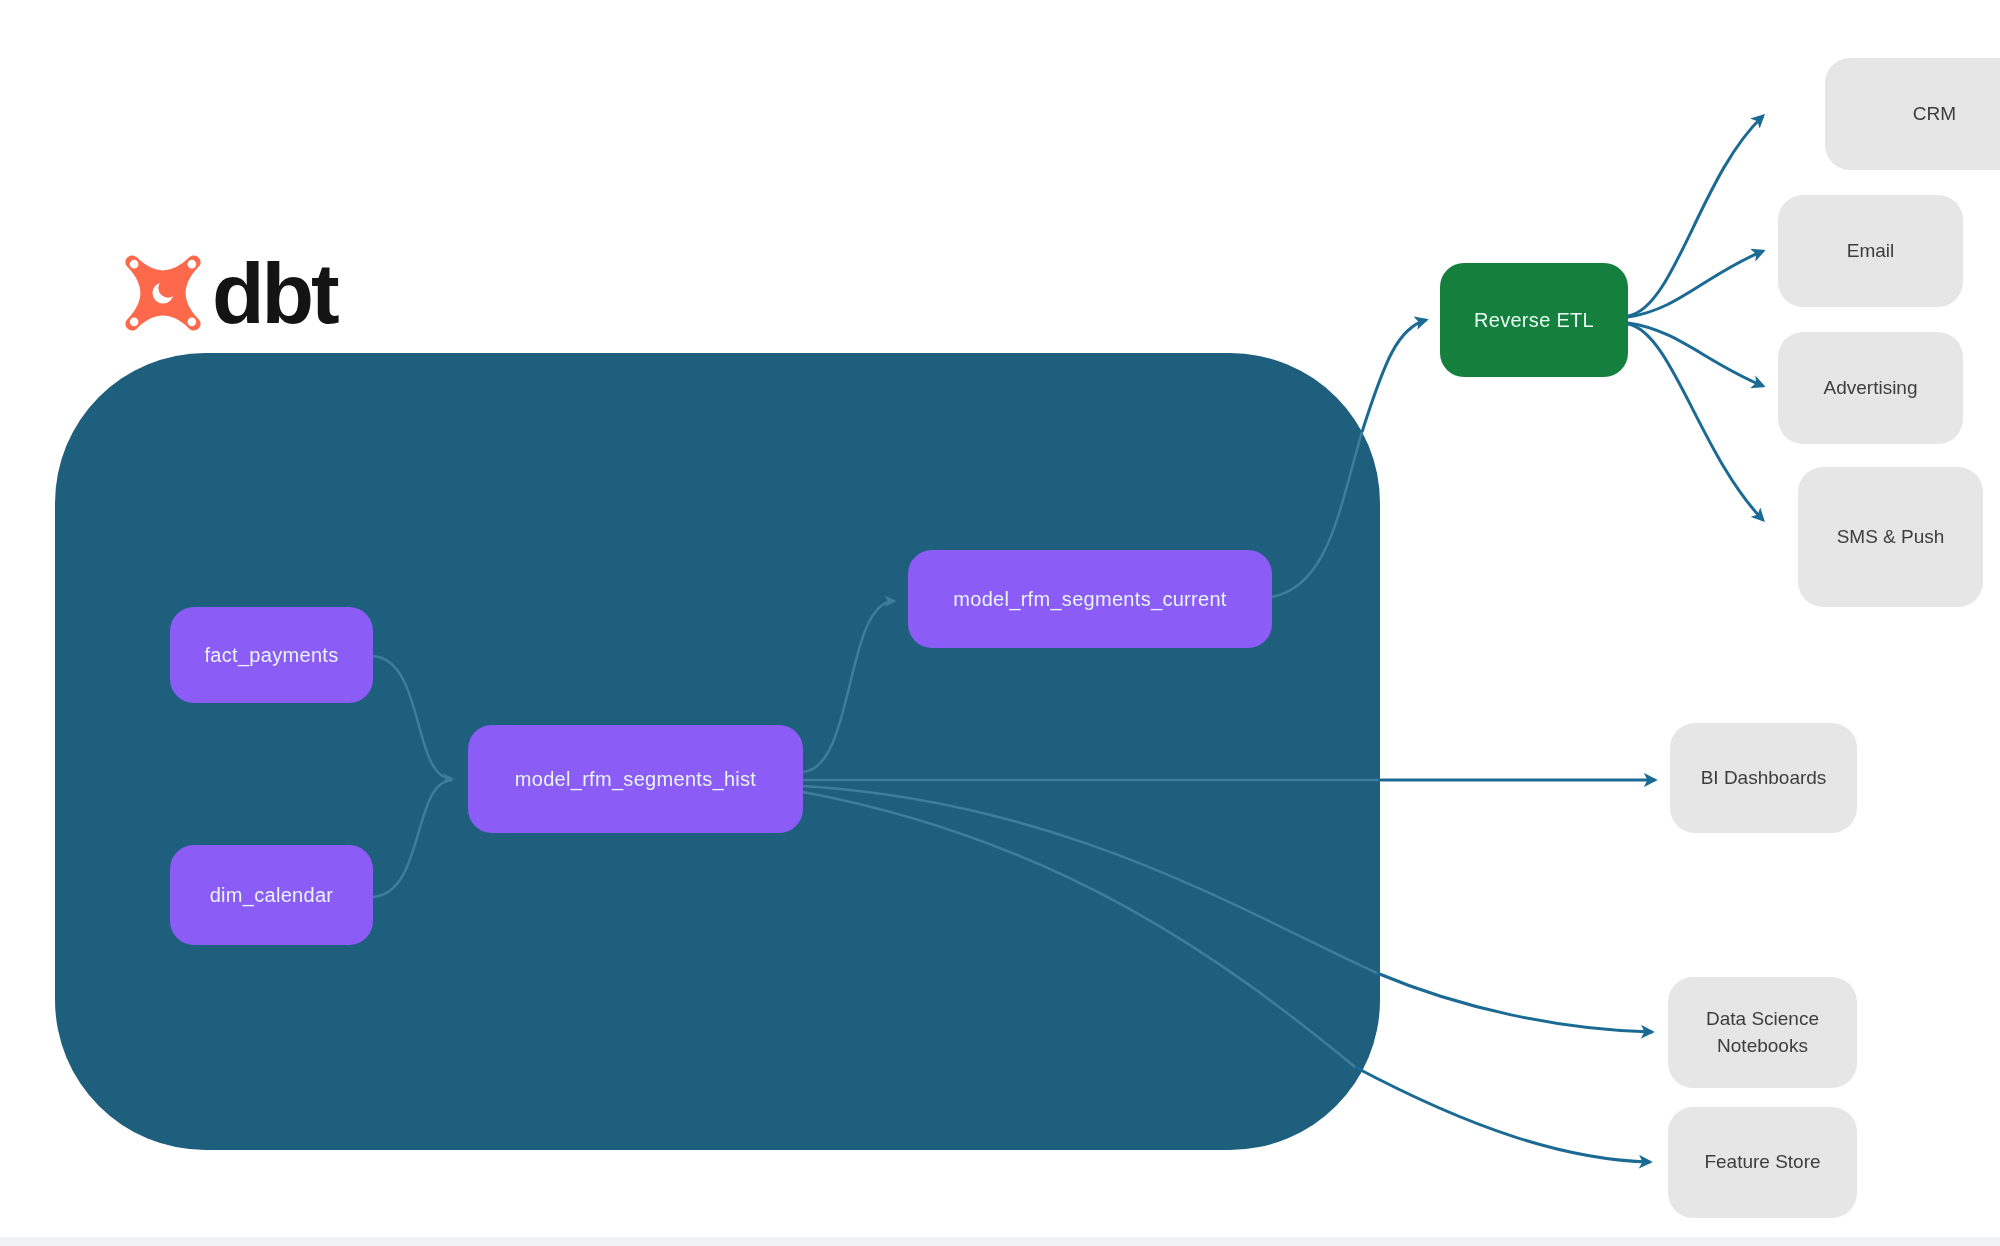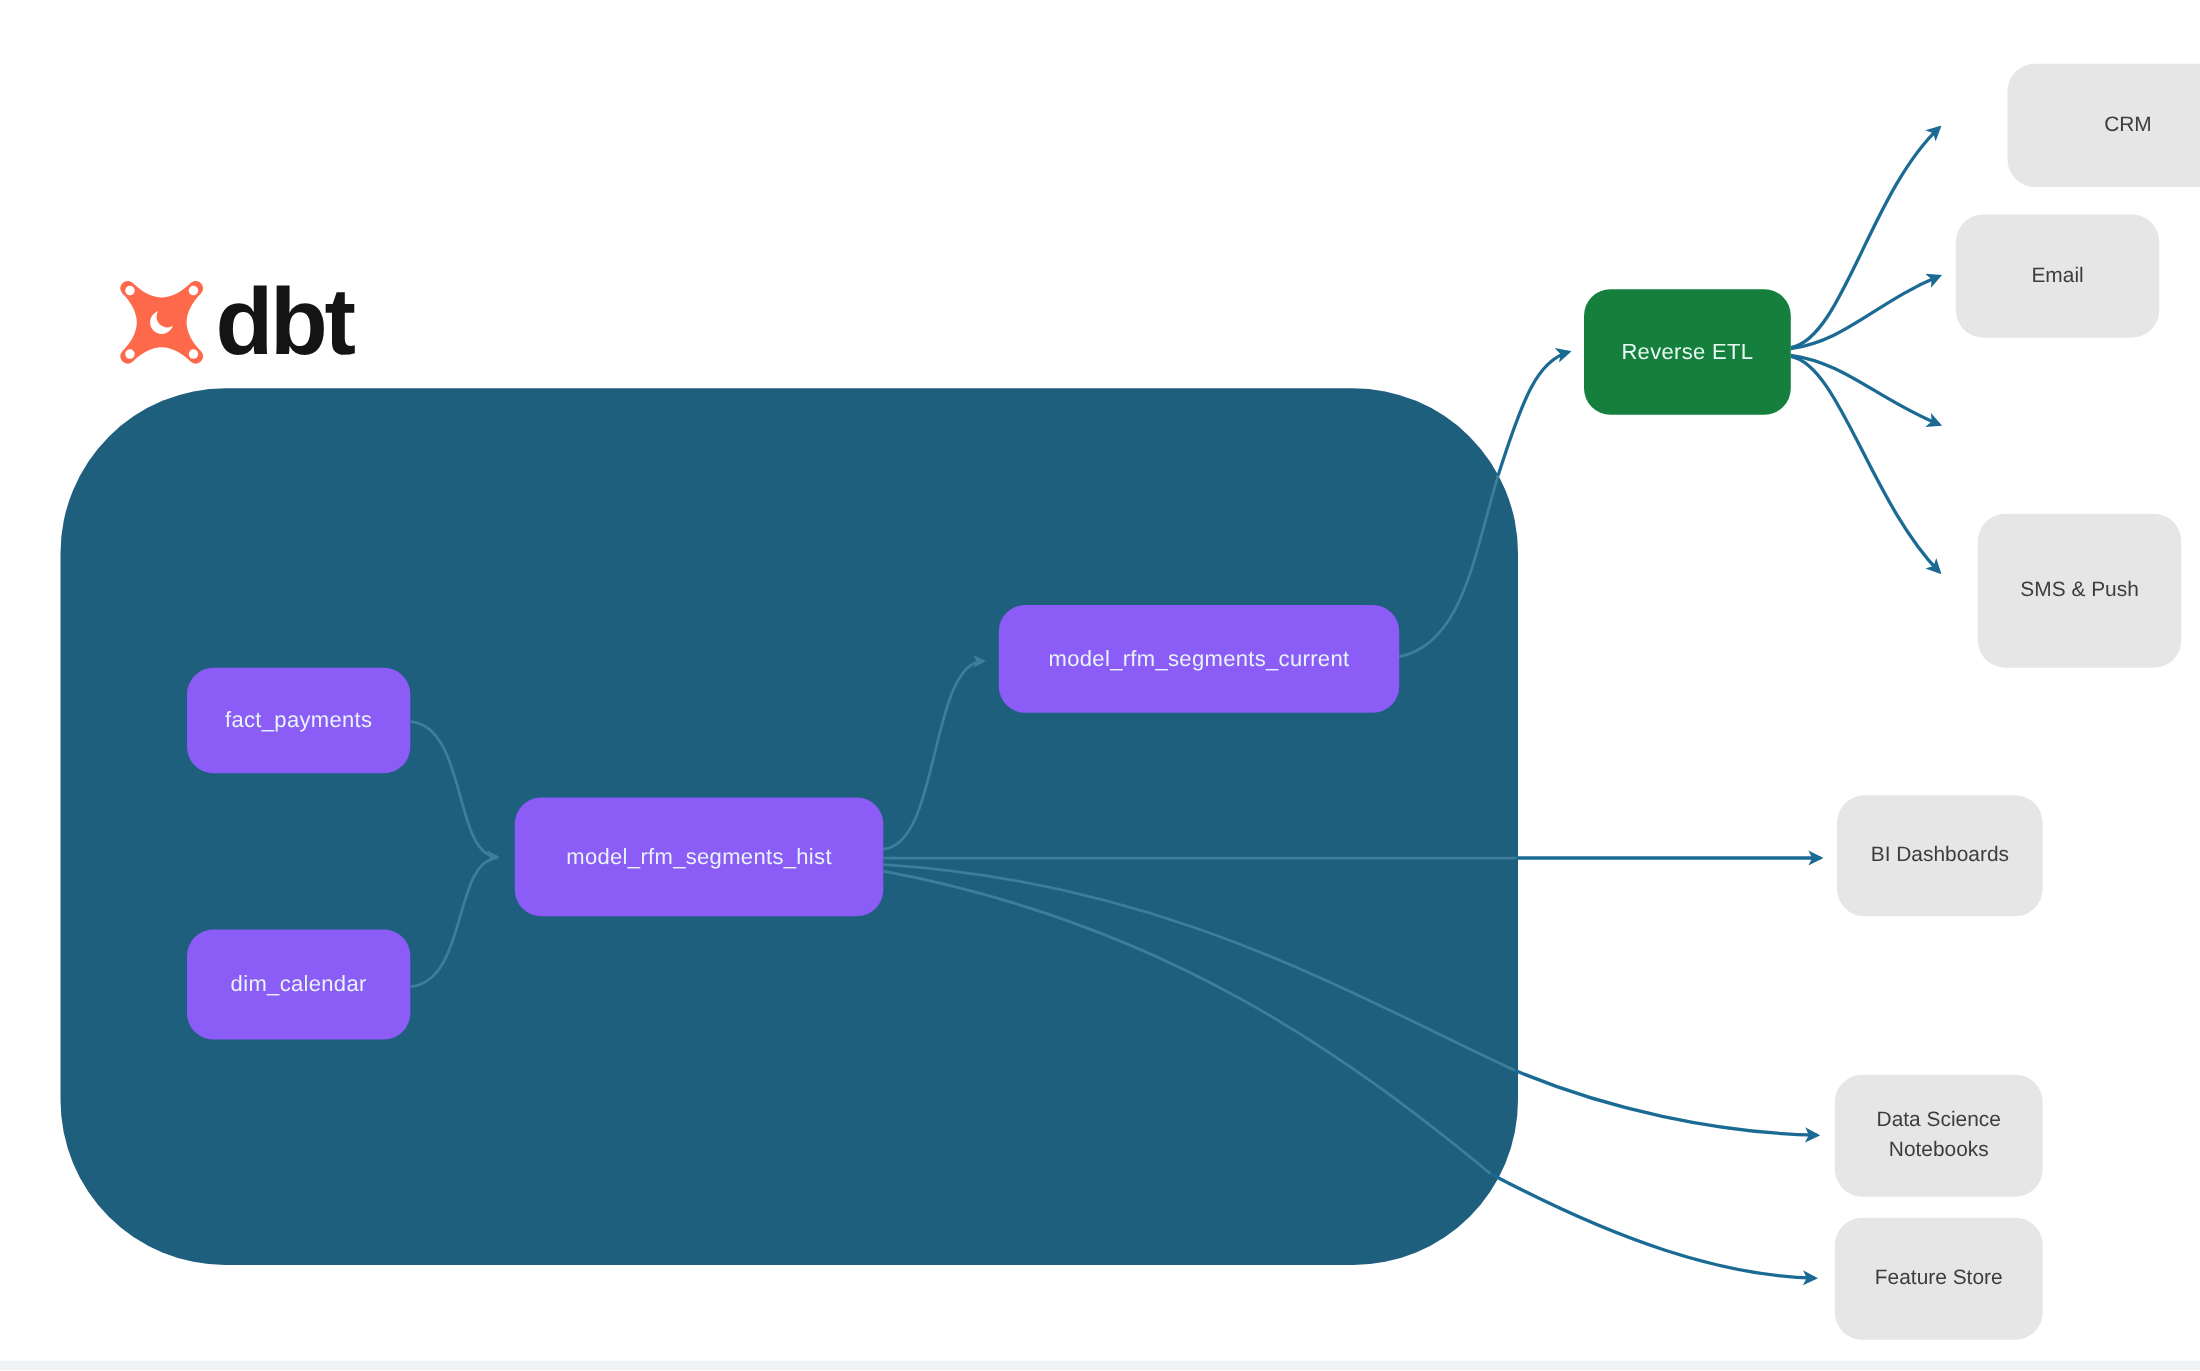--- a/index.html
+++ b/index.html
@@ -9,7 +9,7 @@
     font-family:"Liberation Sans","DejaVu Sans",sans-serif;
   }
   
-  .logo{position:absolute;left:108px;top:252px;display:flex;align-items:center;gap:10px;}
+  .logo{position:absolute;left:124px;top:252px;display:flex;align-items:center;gap:10px;}
   .logo-text{
     font-size:86px;font-weight:800;color:#141414;letter-spacing:-3px;line-height:1;
     transform:translateY(-2px);

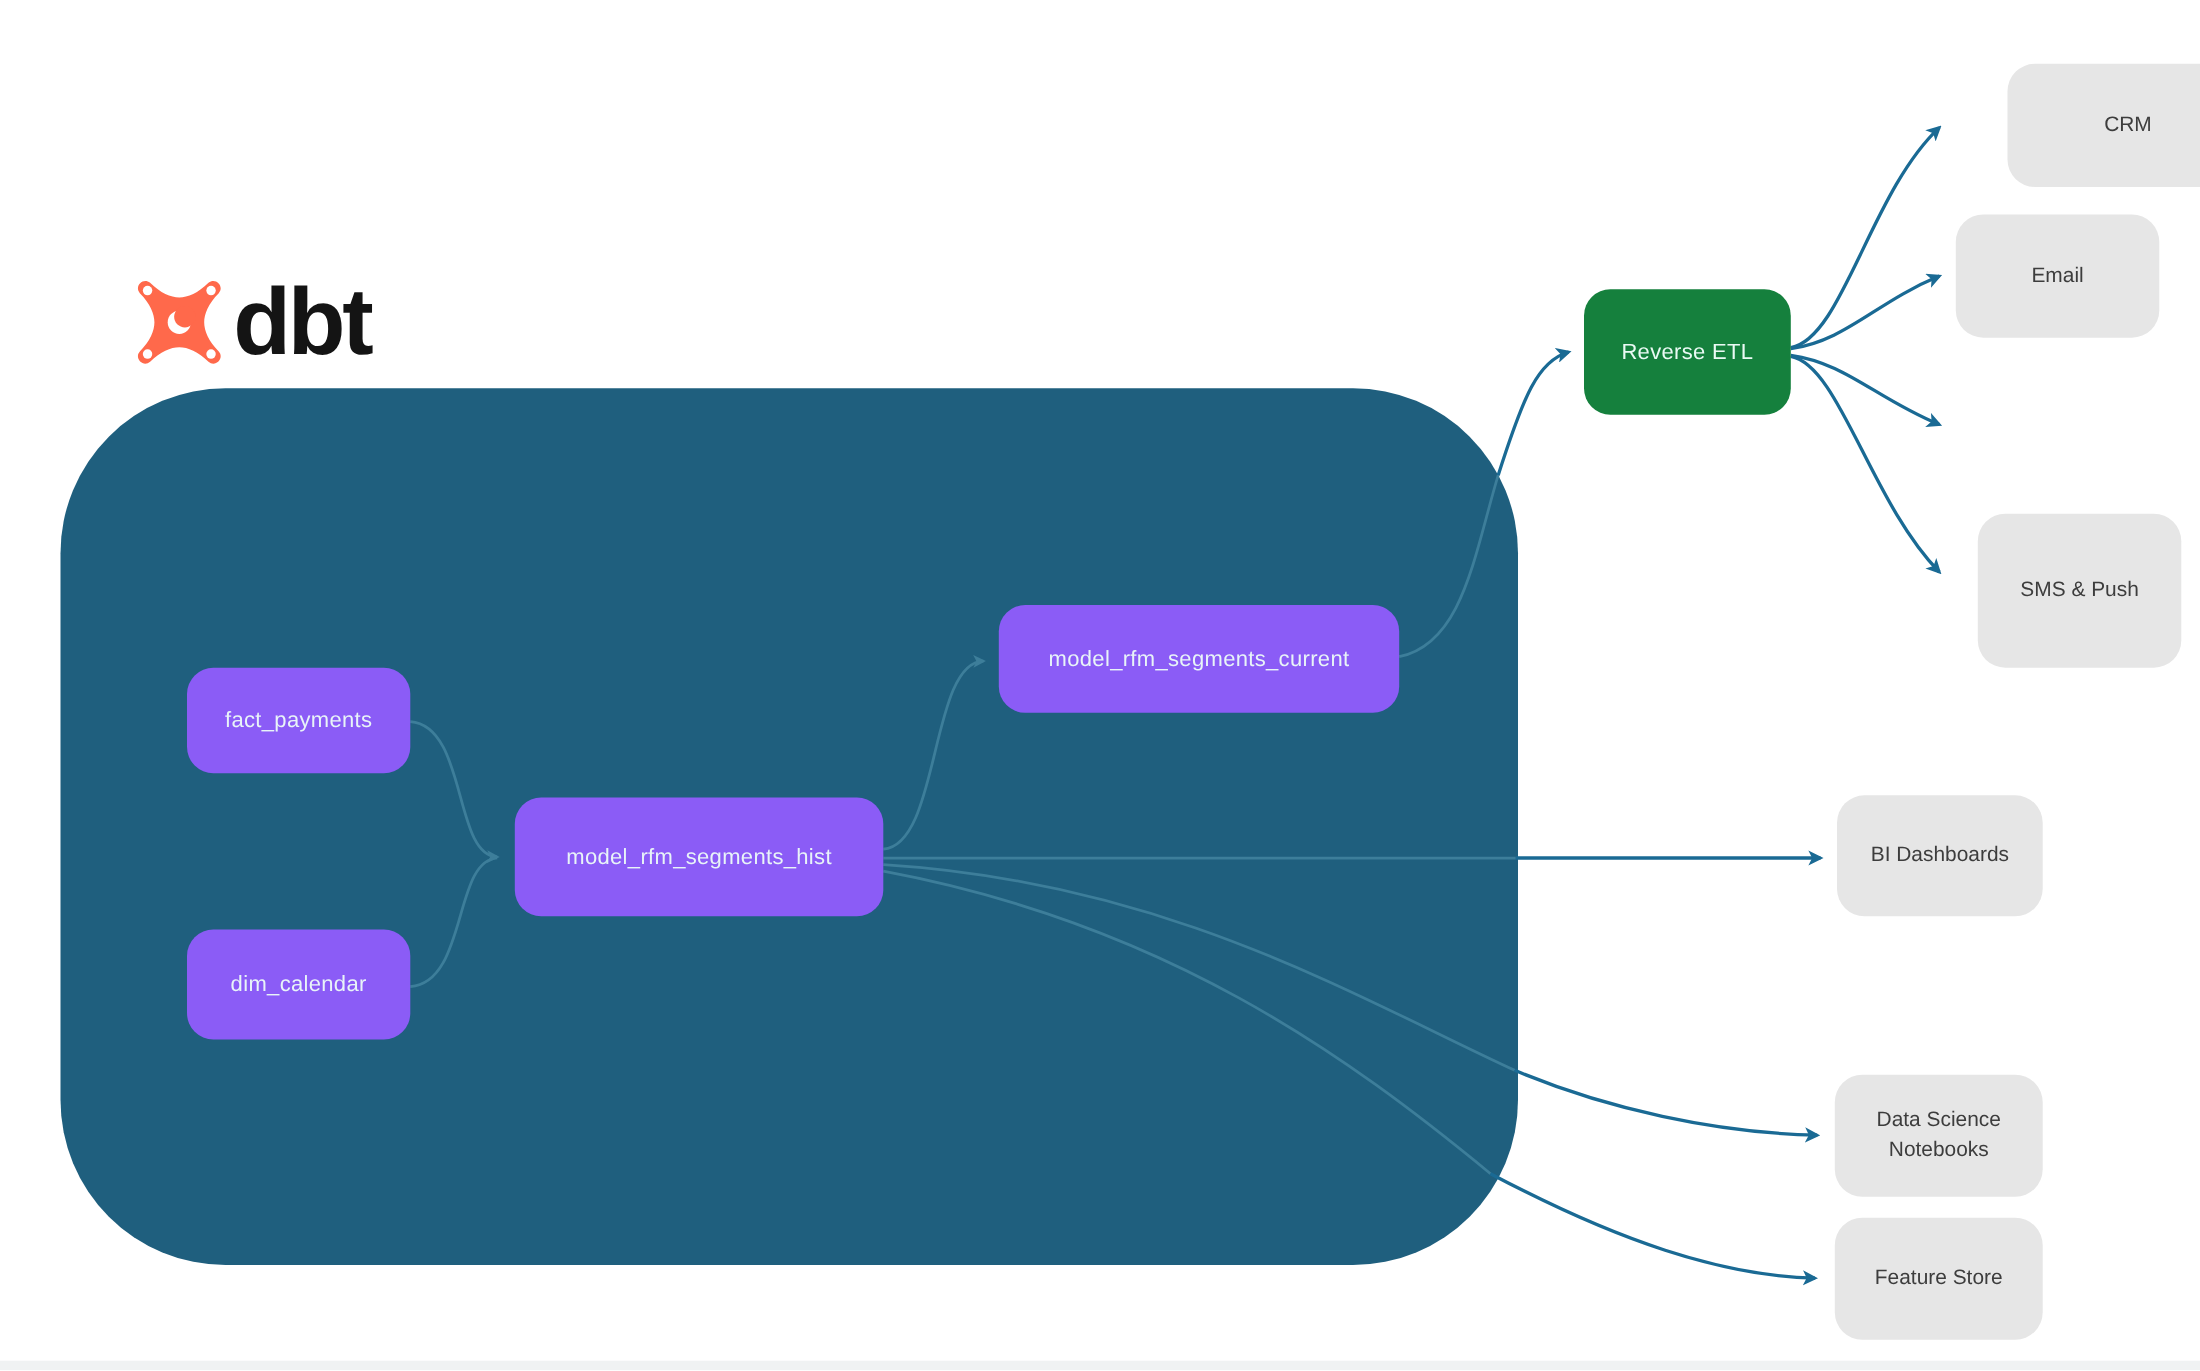--- a/index.html
+++ b/index.html
@@ -130,6 +130,9 @@
   <div class="gray-box gb-email">
       <span>Email</span>
     </div>
+  <div class="gray-box gb-adv">
+      <span>Advertising</span>
+    </div>
   <div class="gray-box gb-sms">
       <span>SMS &amp; Push</span>
     </div>

